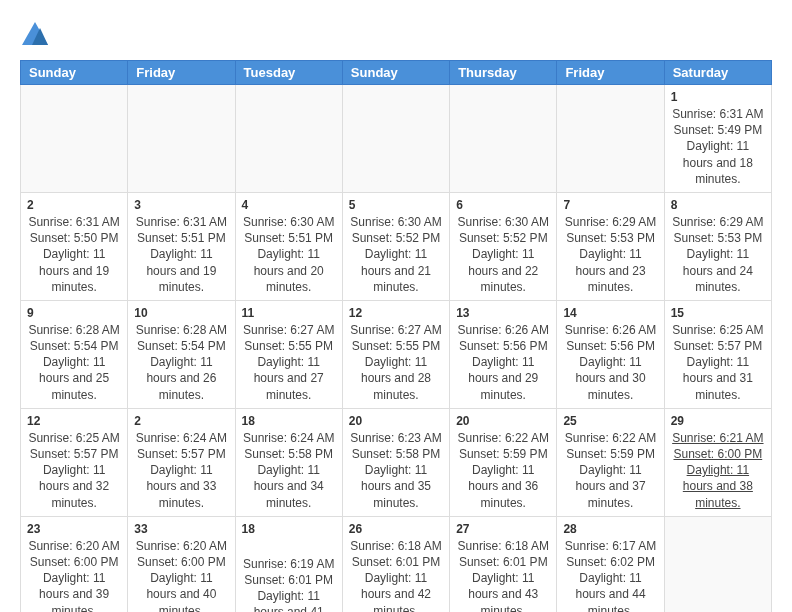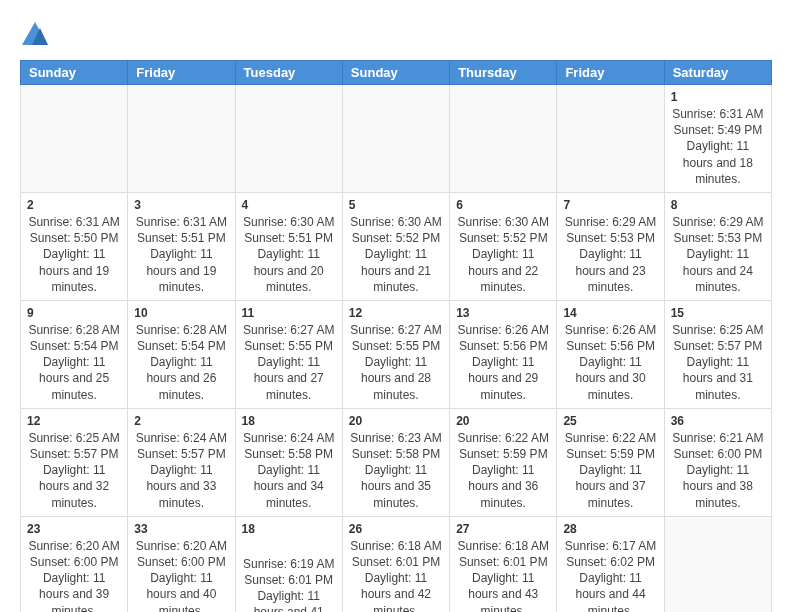--- a/index.html
+++ b/index.html
@@ -266,7 +266,7 @@
 Daylight: 11 hours and 37 minutes.</div>
         </td>
         <td>
-          <span class="day-number">36</span>
+          <span class="day-number">29</span>
           <div class="day-info" style="white-space: pre-line;">Sunrise: 6:21 AM
 Sunset: 6:00 PM
 Daylight: 11 hours and 38 minutes.</div>

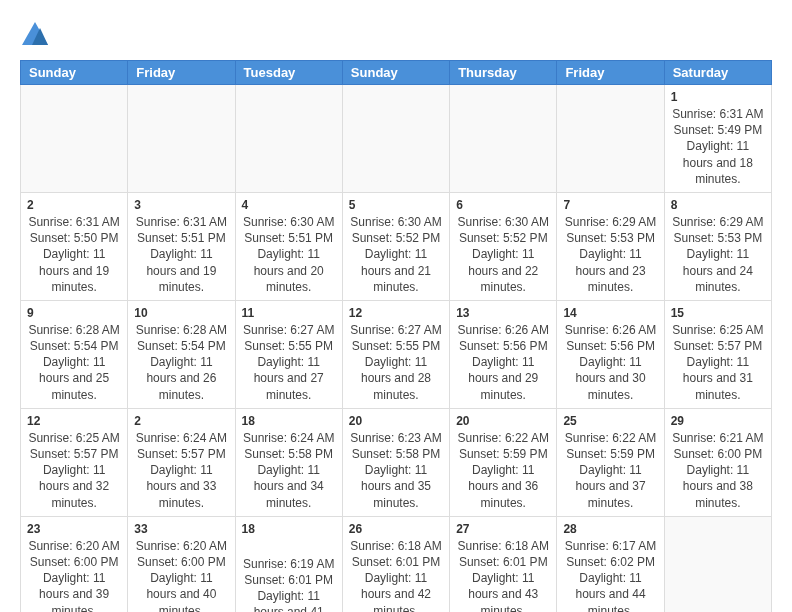--- a/index.html
+++ b/index.html
@@ -267,7 +267,7 @@
         </td>
         <td>
           <span class="day-number">29</span>
-          <div class="day-info" style="white-space: pre-line;">Sunrise: 6:21 AM
+          <div class="day-info" style="white-space: pre-line; text-decoration: underline;">Sunrise: 6:21 AM
 Sunset: 6:00 PM
 Daylight: 11 hours and 38 minutes.</div>
         </td>

